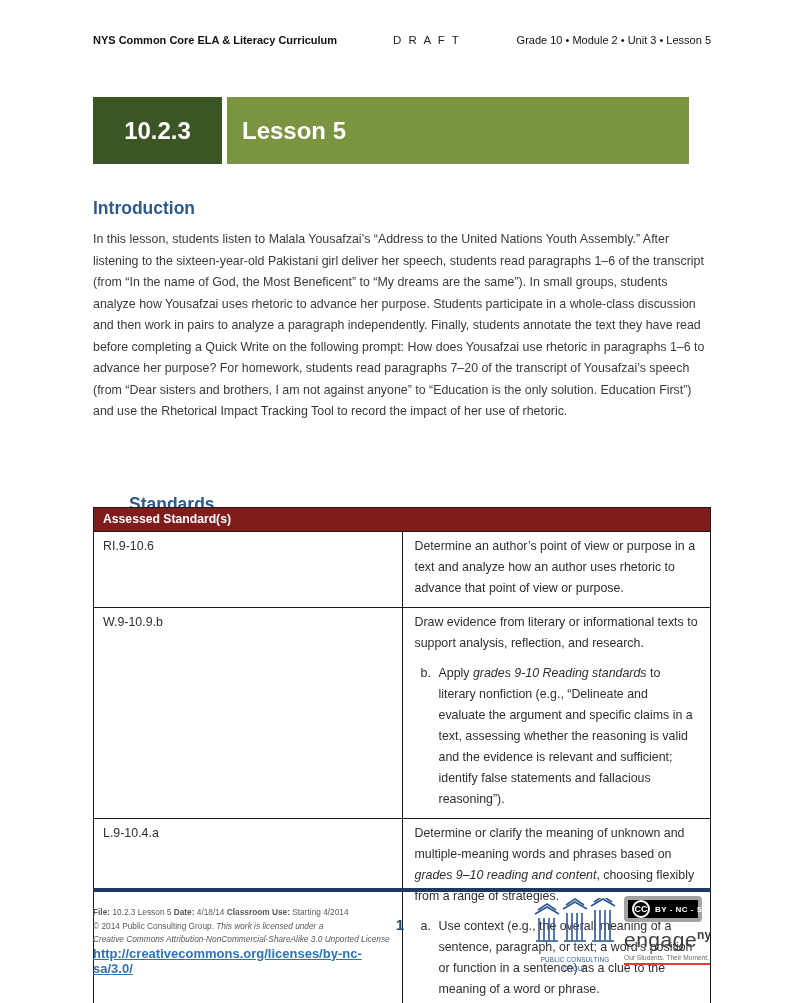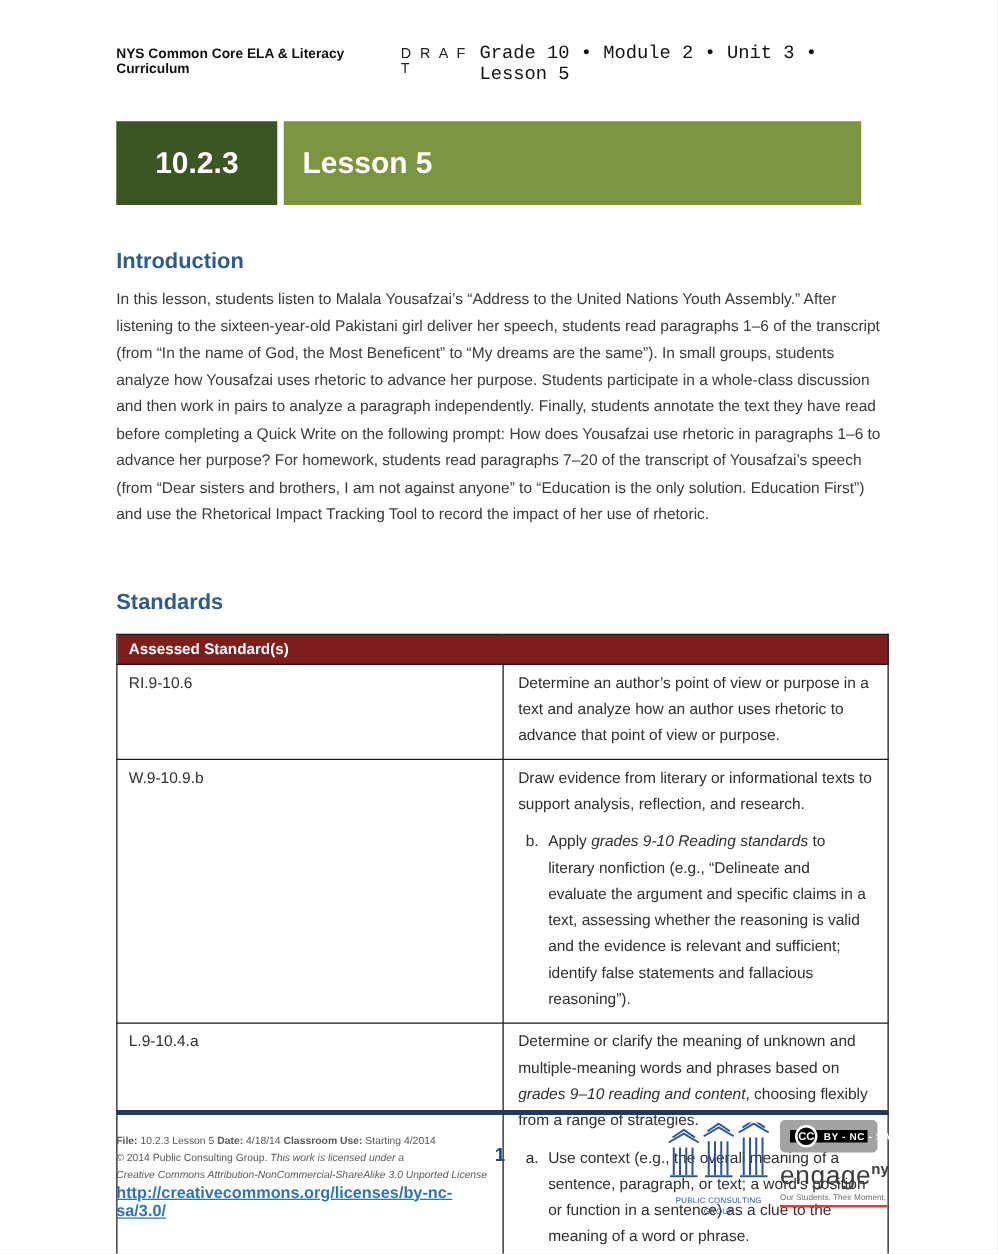--- a/index.html
+++ b/index.html
@@ -15,7 +15,7 @@
   }
   .doc-header .h-left{font-size:11px;font-weight:bold;color:#111;}
   .doc-header .h-center{font-size:11.5px;color:#222;letter-spacing:2px;}
-  .doc-header .h-right{font-size:15px;color:#111;font-family:Liberation Mono, monospace;}
+  .doc-header .h-right{font-size:11px;color:#111;}
   
   .banner{position:absolute;top:97px;left:93px;width:596px;height:67px;display:flex;}
   .banner .code-box{

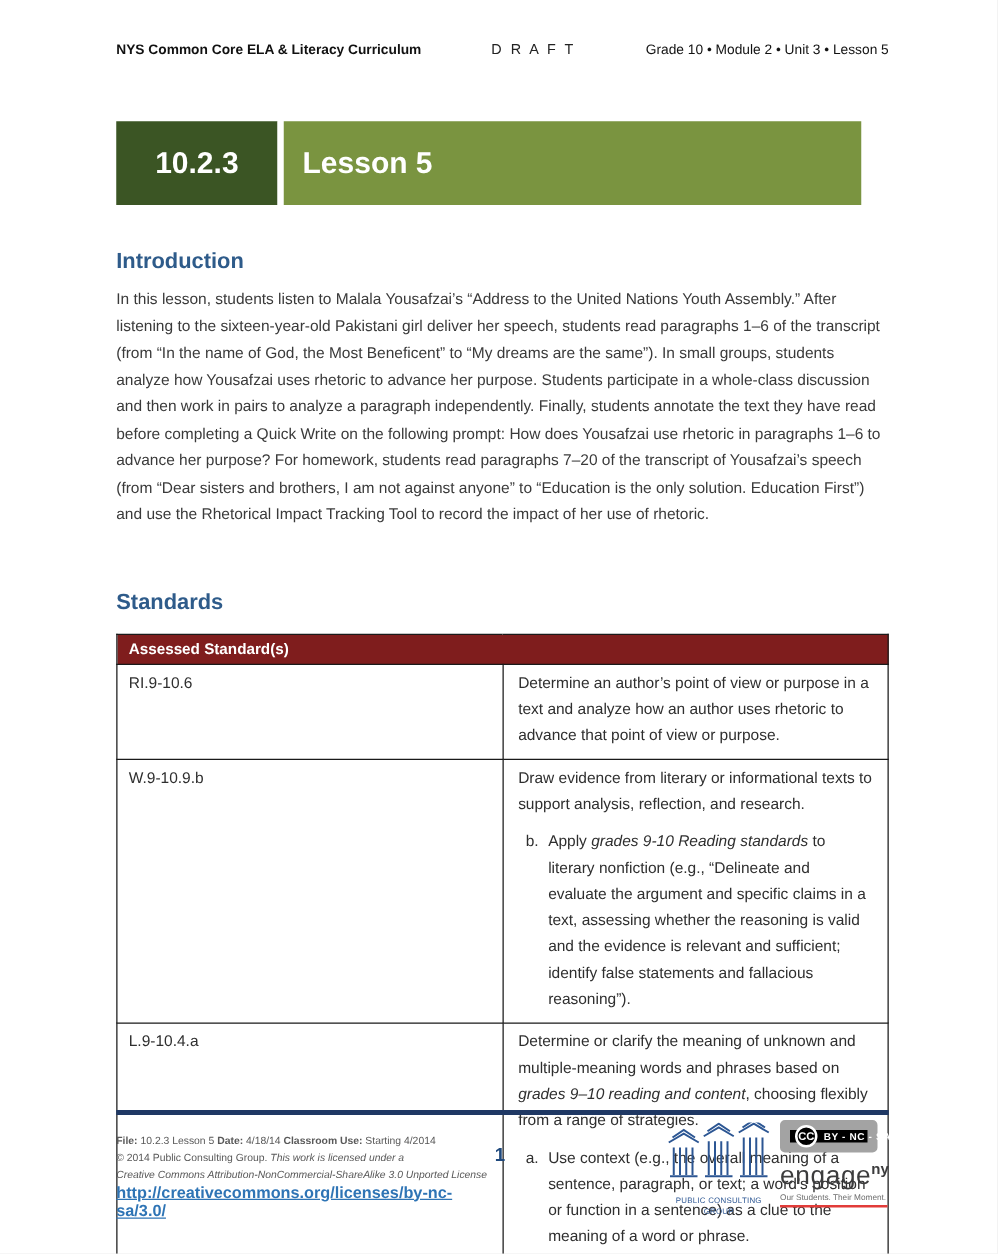--- a/index.html
+++ b/index.html
@@ -35,7 +35,7 @@
     font-size:17.5px;font-weight:bold;color:#2e5b8a;
   }
   .intro-heading{top:198px;}
-  .standards-heading{top:471px;}
+  .standards-heading{top:494px;margin-left:36px;}
   .intro-body{
     position:absolute;top:229px;left:93px;width:618px;
     font-size:12.4px;line-height:21.5px;color:#3a3a3a;text-align:left;

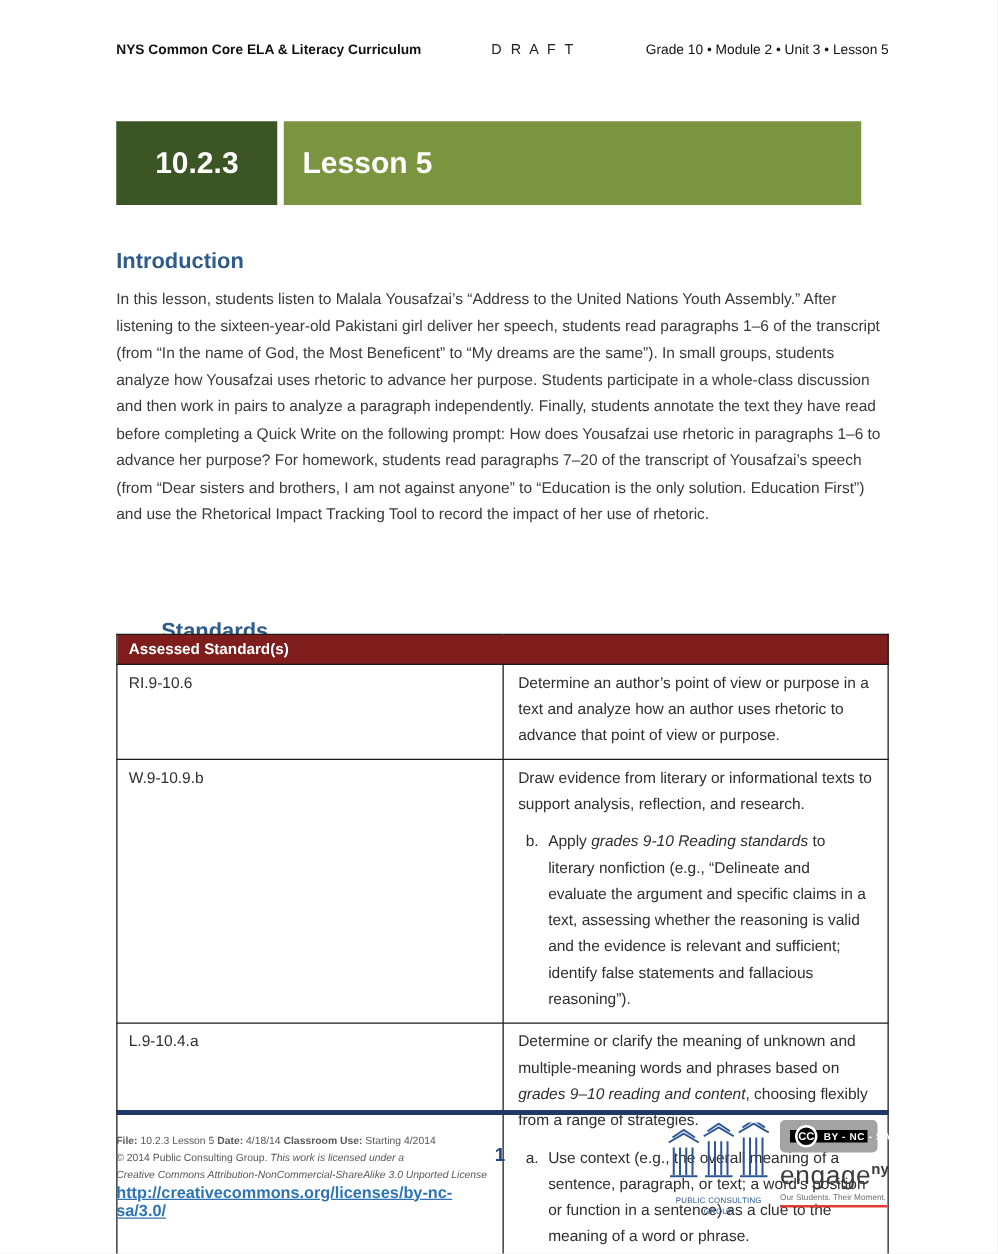--- a/index.html
+++ b/index.html
@@ -69,7 +69,7 @@
   .pcg-caption{font-size:6.3px;color:#2c5693;line-height:7px;margin-top:2px;letter-spacing:.2px;}
   .engage-block{position:absolute;top:896px;left:624px;width:88px;}
   .cc-badge{
-    width:78px;height:26px;background:#000;border:8px solid #a3a3a3;border-radius:4px;
+    width:78px;height:26px;background:#000;border:4px solid #a3a3a3;border-radius:4px;
     display:flex;align-items:center;box-sizing:border-box;padding:0 4px;
   }
   .cc-circle{

